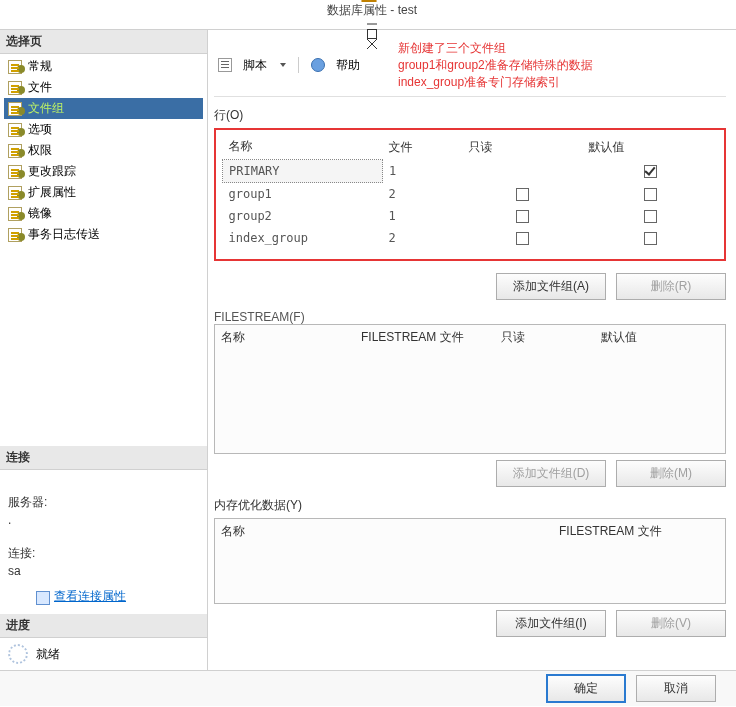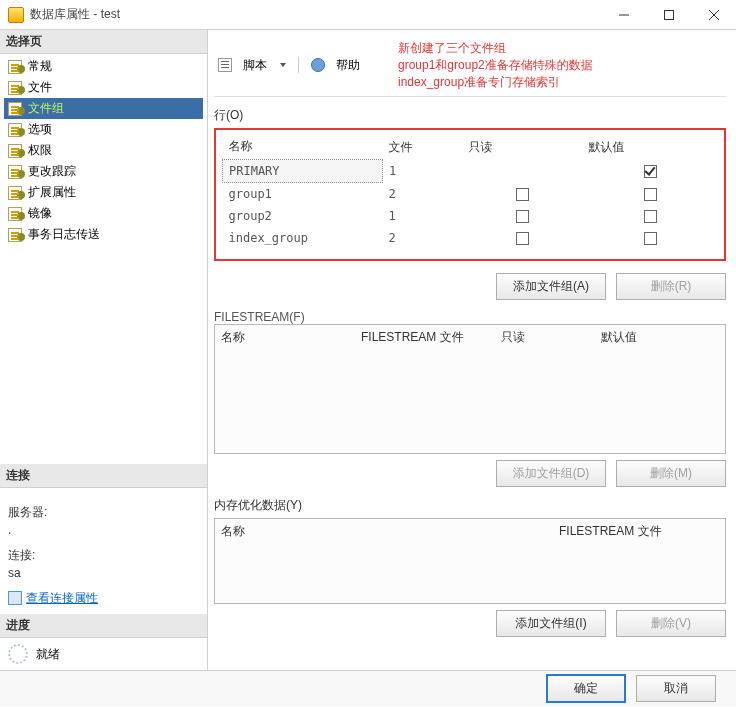--- a/index.html
+++ b/index.html
@@ -18,6 +18,7 @@
       align-items: center;
       padding-left: 8px;
       background: #fff;
+      flex-direction: column;
     }
     .titlebar .db-icon {
       width: 16px; height: 16px;

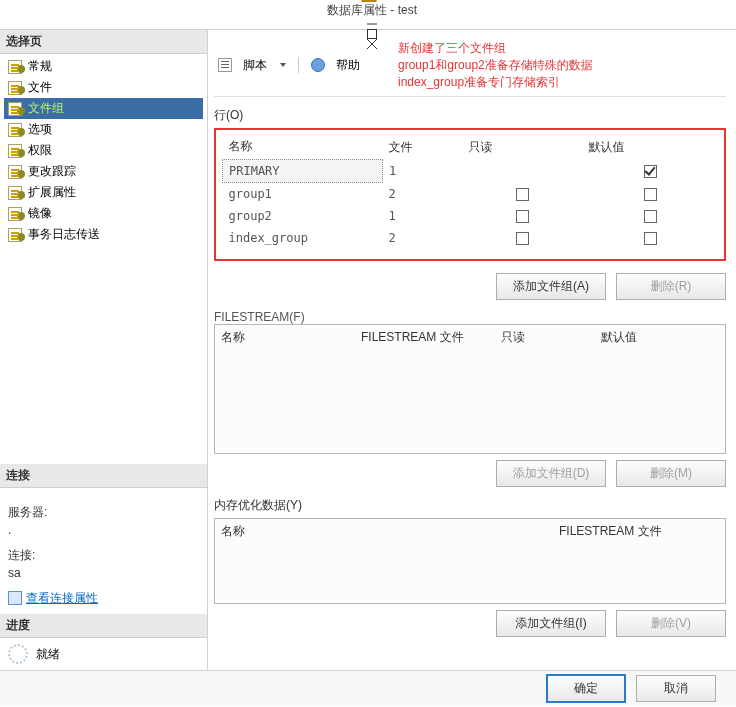--- a/index.html
+++ b/index.html
@@ -47,7 +47,7 @@
       position: absolute; top: 4px; left: 8px; width: 8px; height: 8px; background: #8a8a2a; border-radius: 50%;
     }
     .conn { padding: 6px 8px; font-size: 12px; }
-    .conn .lbl { color: #333; margin-top: 10px; }
+    .conn .lbl { color: #333; margin-top: 18px; }
     .conn .val { color: #333; margin-top: 2px; }
     .link { color: #0066cc; text-decoration: underline; display: inline-flex; align-items: center; gap: 4px; margin-top: 10px; }
     .link .link-icon { width: 14px; height: 14px; background: #d8e8ff; border: 1px solid #6090d0; }

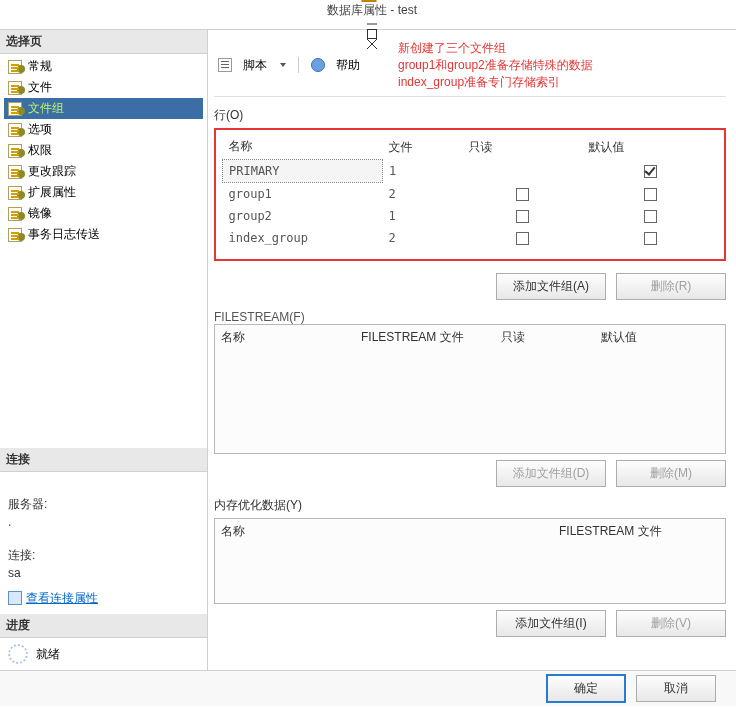--- a/index.html
+++ b/index.html
@@ -49,7 +49,7 @@
     .conn { padding: 6px 8px; font-size: 12px; }
     .conn .lbl { color: #333; margin-top: 18px; }
     .conn .val { color: #333; margin-top: 2px; }
-    .link { color: #0066cc; text-decoration: underline; display: inline-flex; align-items: center; gap: 4px; margin-top: 10px; }
+    .link { color: #0066cc; text-decoration: underline; display: inline-flex; align-items: flex-end; gap: 4px; margin-top: 10px; margin-left: 28px; }
     .link .link-icon { width: 14px; height: 14px; background: #d8e8ff; border: 1px solid #6090d0; }
     .progress { padding: 6px 8px; display: flex; align-items: center; gap: 8px; }
     .spinner {

